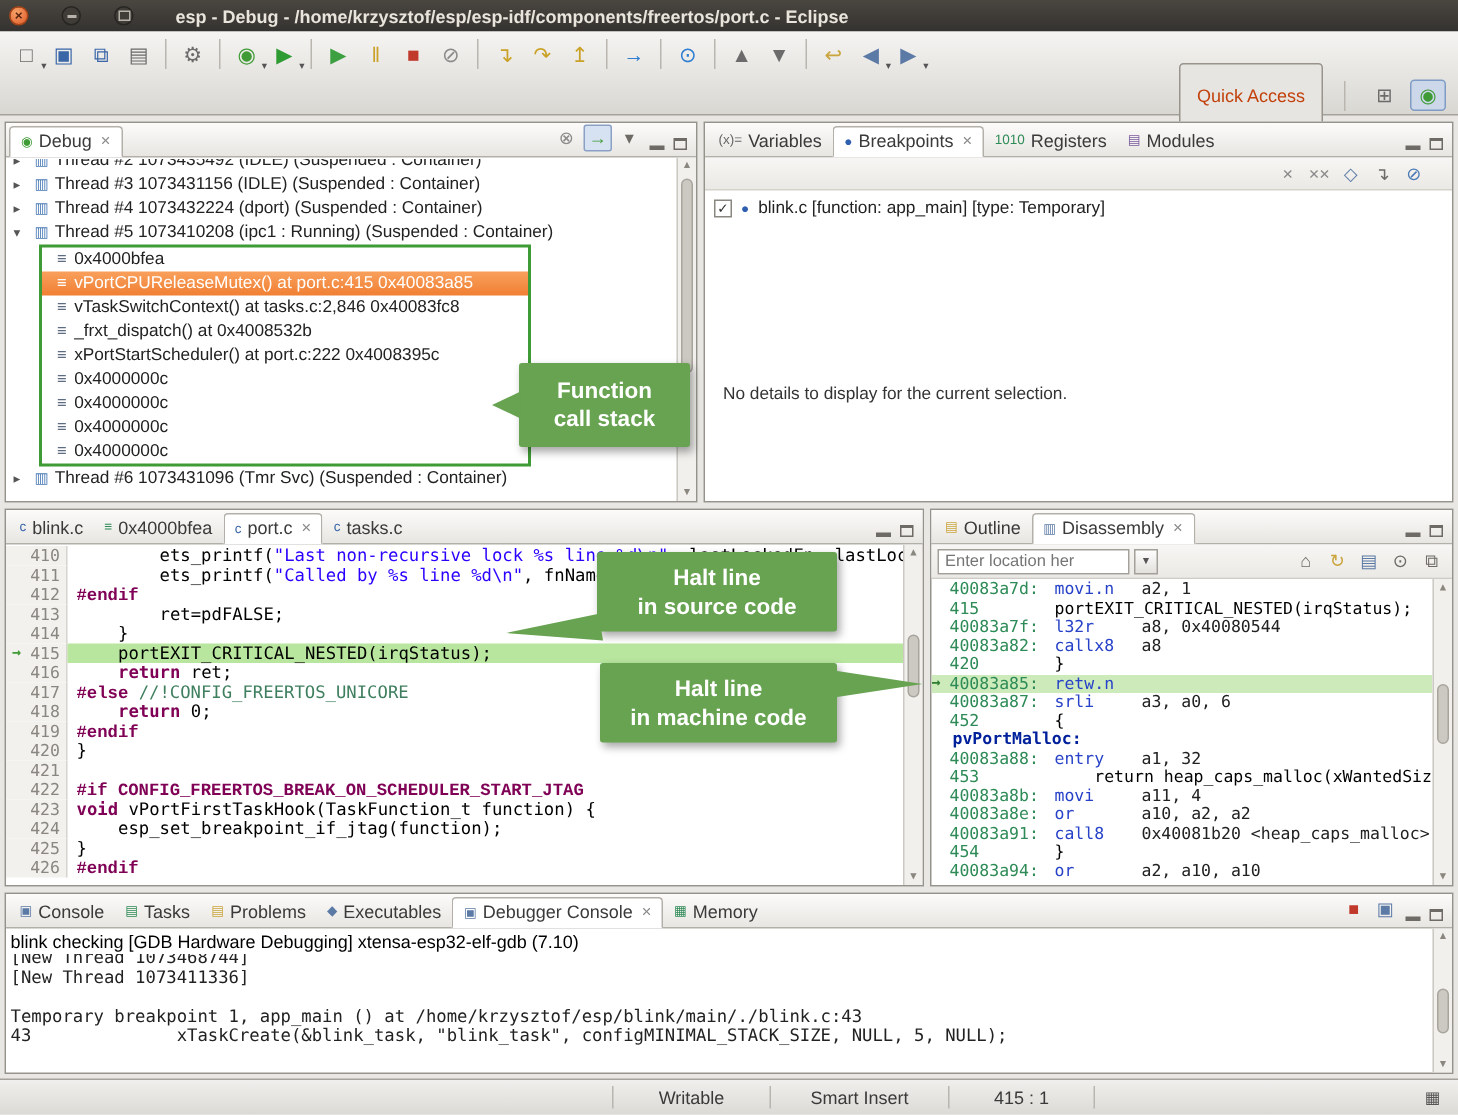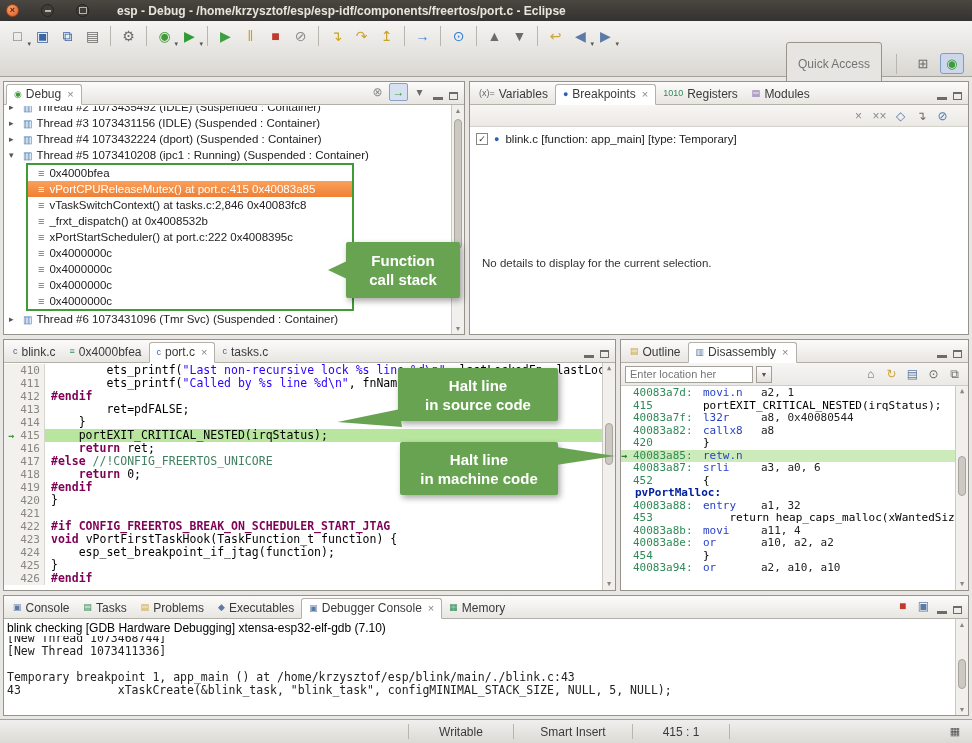--- a/index.html
+++ b/index.html
@@ -31,7 +31,7 @@
   .tb-dd{position:absolute;right:-1px;bottom:0;font-size:7px;color:#555;}
   .tb-sep{width:1px;height:20px;background:#b9b6b0;margin:0 5px;flex:none;}
   .tbrow2{height:25px;display:flex;align-items:center;justify-content:flex-end;padding:0 8px;gap:9px;}
-  .quick-access{border:1px solid #98948c;border-radius:3px;padding:14px 11px;color:#737373;
+  .quick-access{border:1px solid #98948c;border-radius:3px;padding:14px 11px;color:#c2410c;
     background:#e7e5e1;font-size:12px;text-align:right;}
   .persp-btn{width:24px;height:21px;display:inline-flex;align-items:center;justify-content:center;
     font-size:13px;border-radius:3px;}

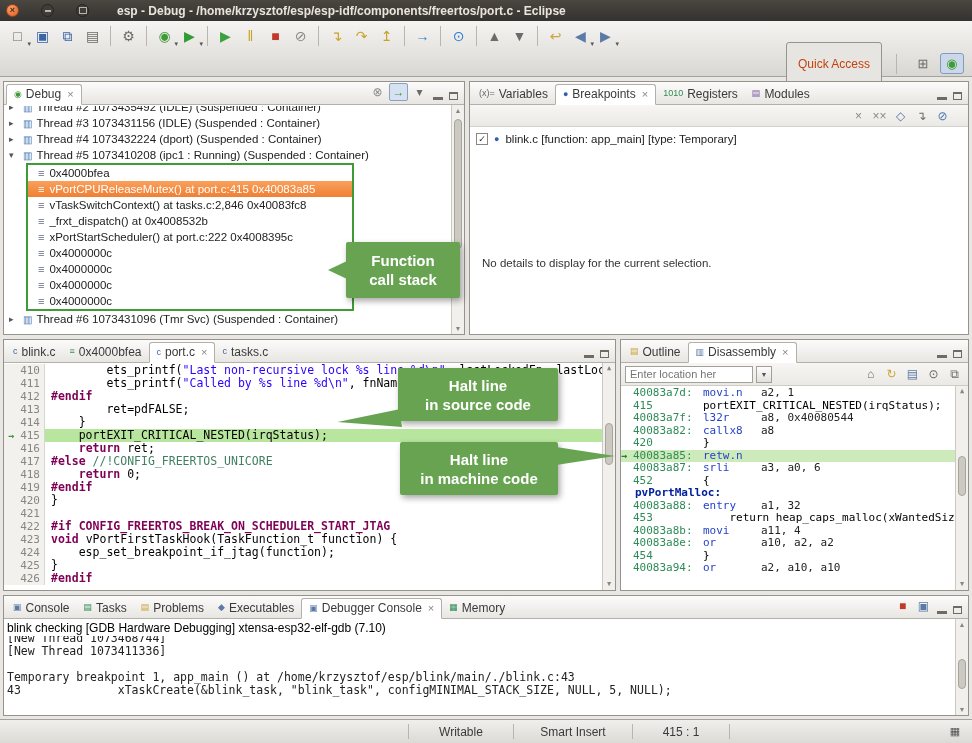--- a/index.html
+++ b/index.html
@@ -103,7 +103,7 @@
   .ed-code{flex:1;padding-left:6px;}
   .ed-row.ed-hl .ed-code{background:var(--halt-green);}
   .c-plain{color:#000;} .c-kw{color:#7f0055;font-weight:bold;} .c-str{color:#2a00ff;}
-  .c-com{color:#3f7f5f;} .c-pre{color:#7f0055;font-weight:bold;}
+  .c-com{color:#3f7f5f;} .c-pre{color:#7f0055;font-weight:bold;font-family:Liberation Mono, monospace;}
 
   
   #outline-panel{left:620px;top:262px;width:349px;height:252px;}

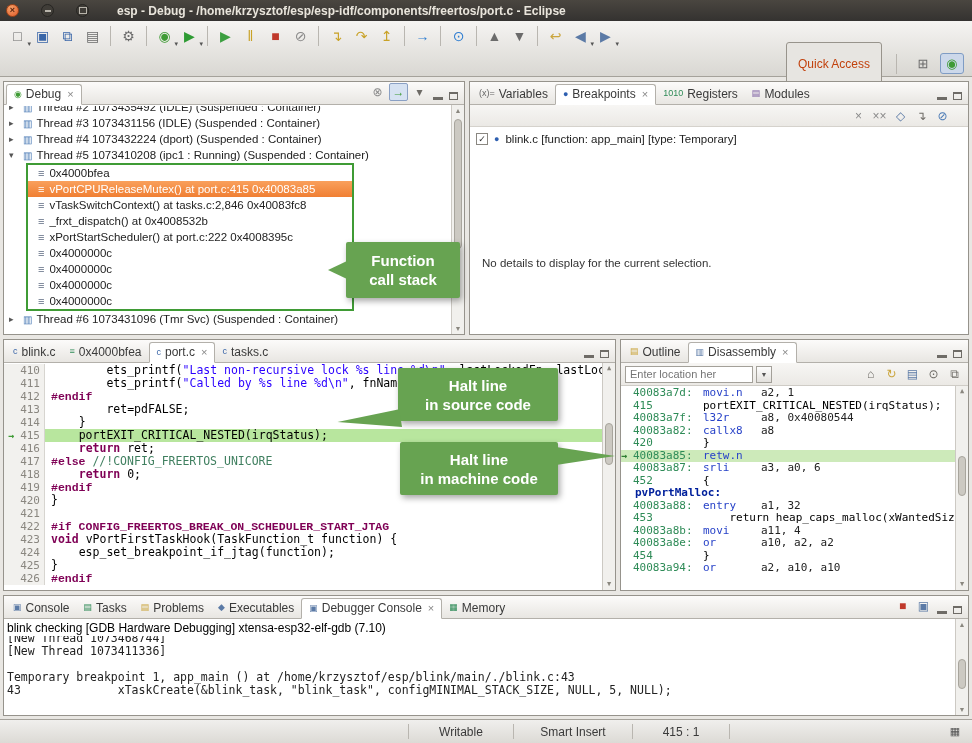--- a/index.html
+++ b/index.html
@@ -458,6 +458,7 @@
           <div class="drow"><span class="d-mark"></span><span class="dl">453</span><span class="ds">    return heap_caps_malloc(xWantedSize</span></div>
           <div class="drow"><span class="d-mark"></span><span class="da">40083a8b:</span><span class="dm">movi</span><span class="do">a11, 4</span></div>
           <div class="drow"><span class="d-mark"></span><span class="da">40083a8e:</span><span class="dm">or</span><span class="do">a10, a2, a2</span></div>
+          <div class="drow"><span class="d-mark"></span><span class="da">40083a91:</span><span class="dm">call8</span><span class="do">0x40081b20 &lt;heap_caps_malloc&gt;</span></div>
           <div class="drow"><span class="d-mark"></span><span class="dl">454</span><span class="ds">}</span></div>
           <div class="drow"><span class="d-mark"></span><span class="da">40083a94:</span><span class="dm">or</span><span class="do">a2, a10, a10</span></div>
         </div>

